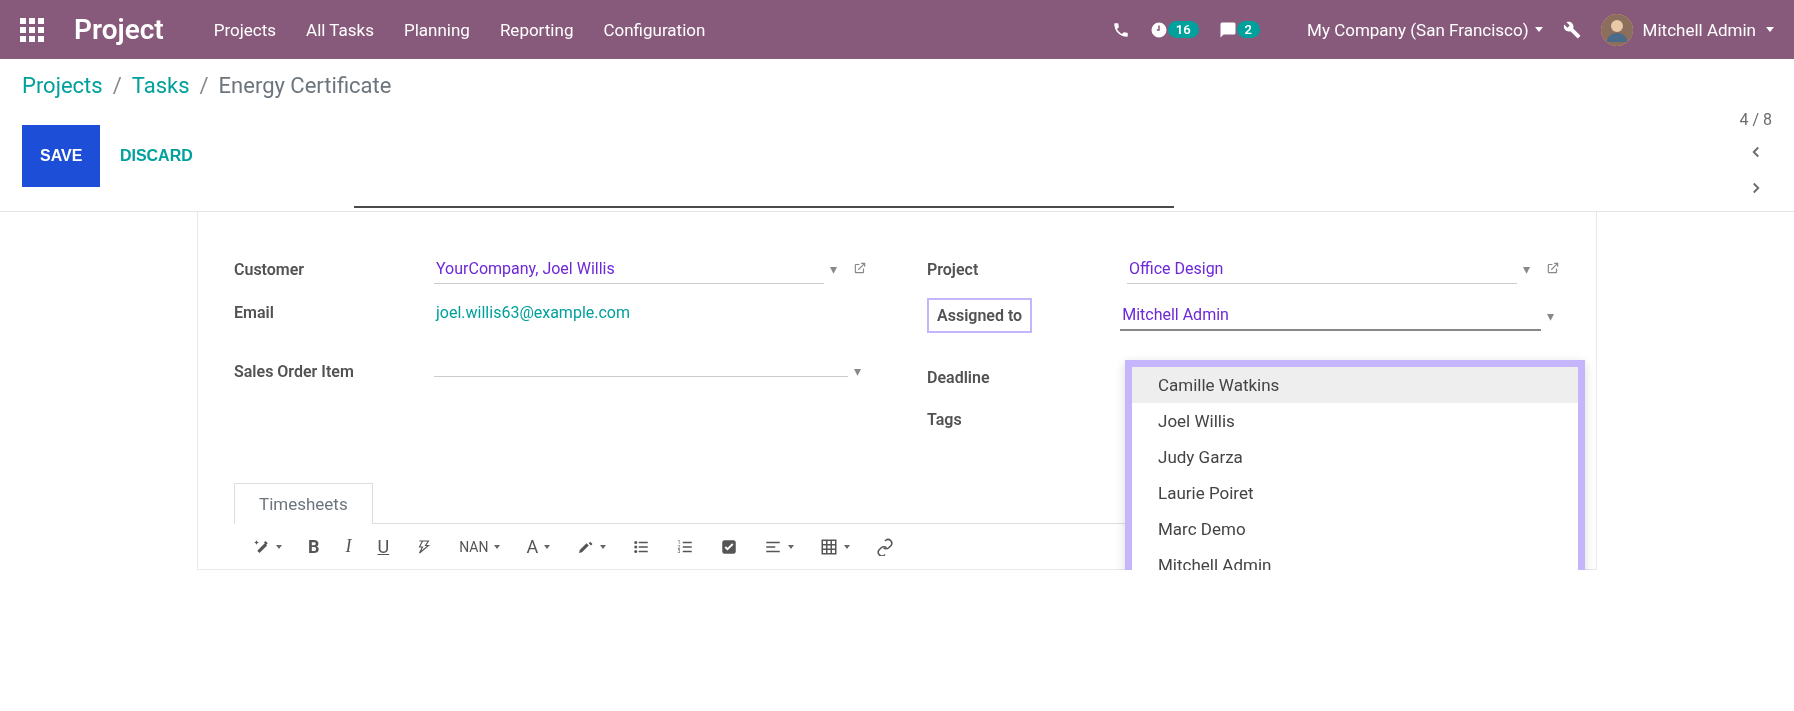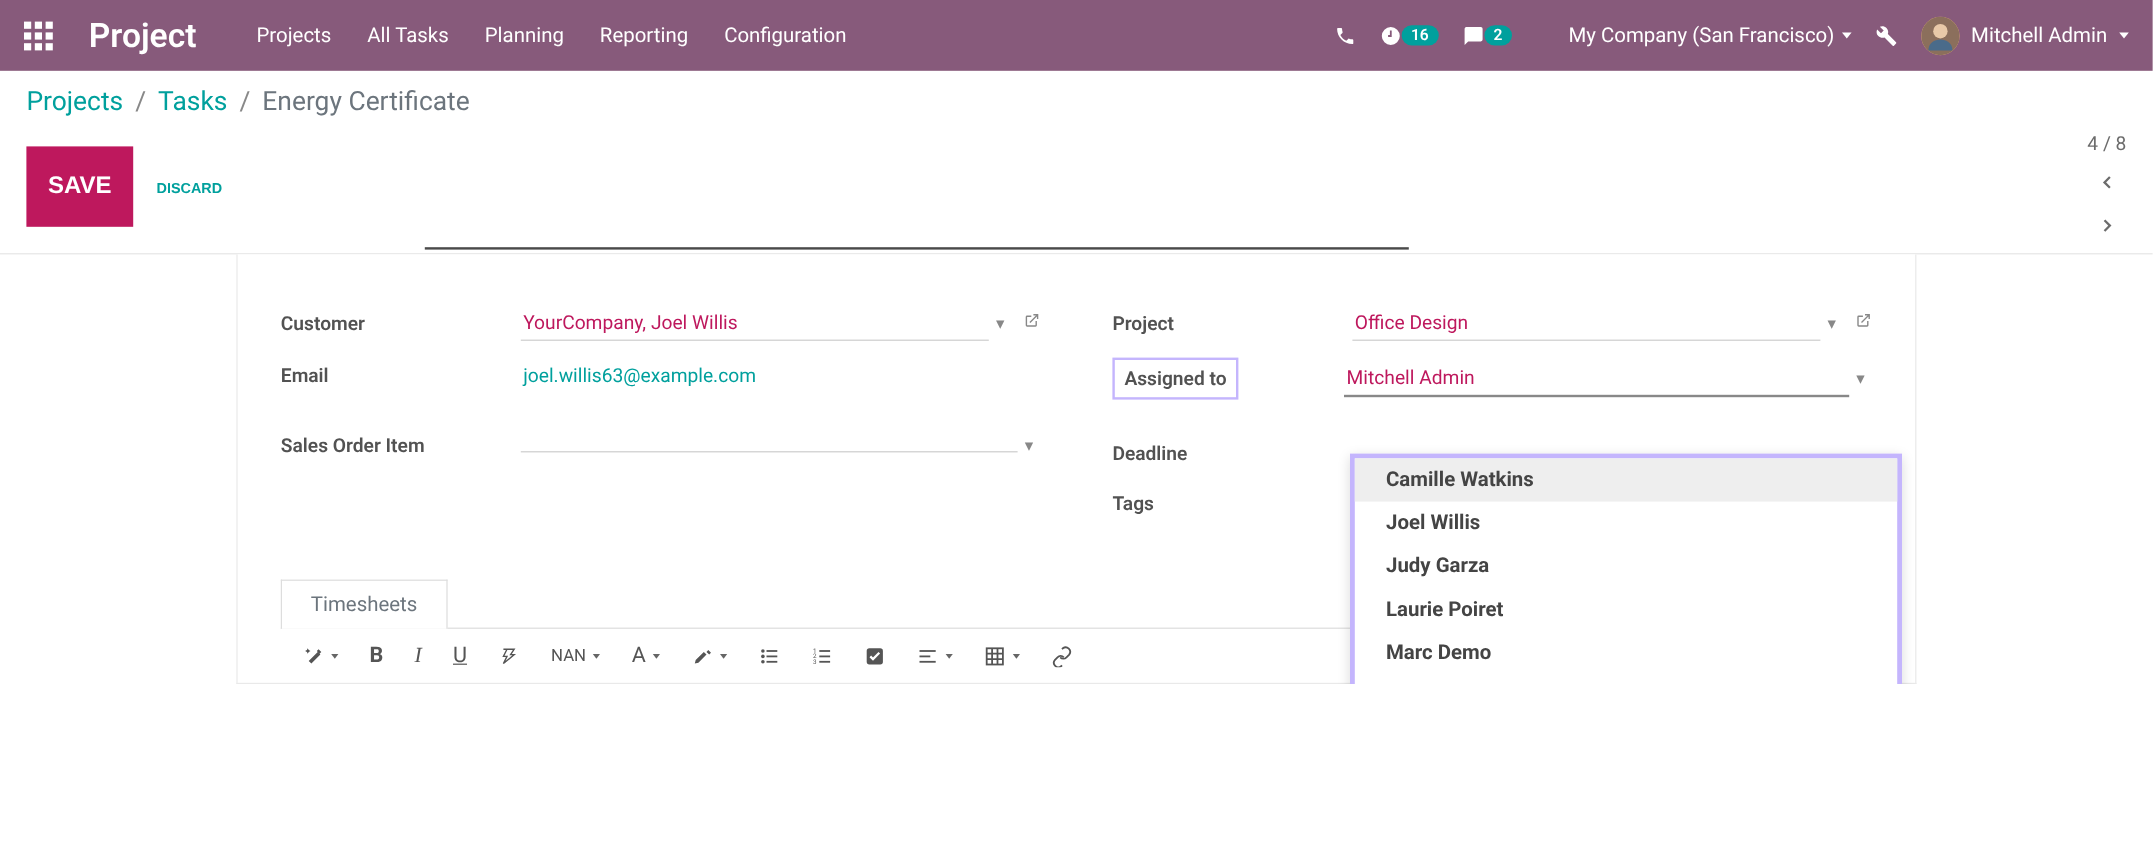--- a/index.html
+++ b/index.html
@@ -25,7 +25,7 @@
 .breadcrumb .sep { color: #888; }
 .breadcrumb .current { color: #6c757d; }
 .cp-row { display: flex; align-items: center; justify-content: space-between; }
-.btn-save { background: #be185d; color: #fff; border: none; padding: 22px 18px; font-size: 20px; font-weight: 600; cursor: pointer; }
+.btn-save { background: #1d4ed8; color: #fff; border: none; padding: 22px 18px; font-size: 16px; font-weight: 600; cursor: pointer; }
 .btn-discard { background: none; border: none; color: #00a09d; font-size: 12px; font-weight: 600; margin-left: 16px; cursor: pointer; }
 .pager { display: flex; align-items: center; gap: 14px; color: #6c6c6c; font-size: 16px; flex-direction: column; }
 .pager-arrow { cursor: pointer; color: #6c6c6c; }

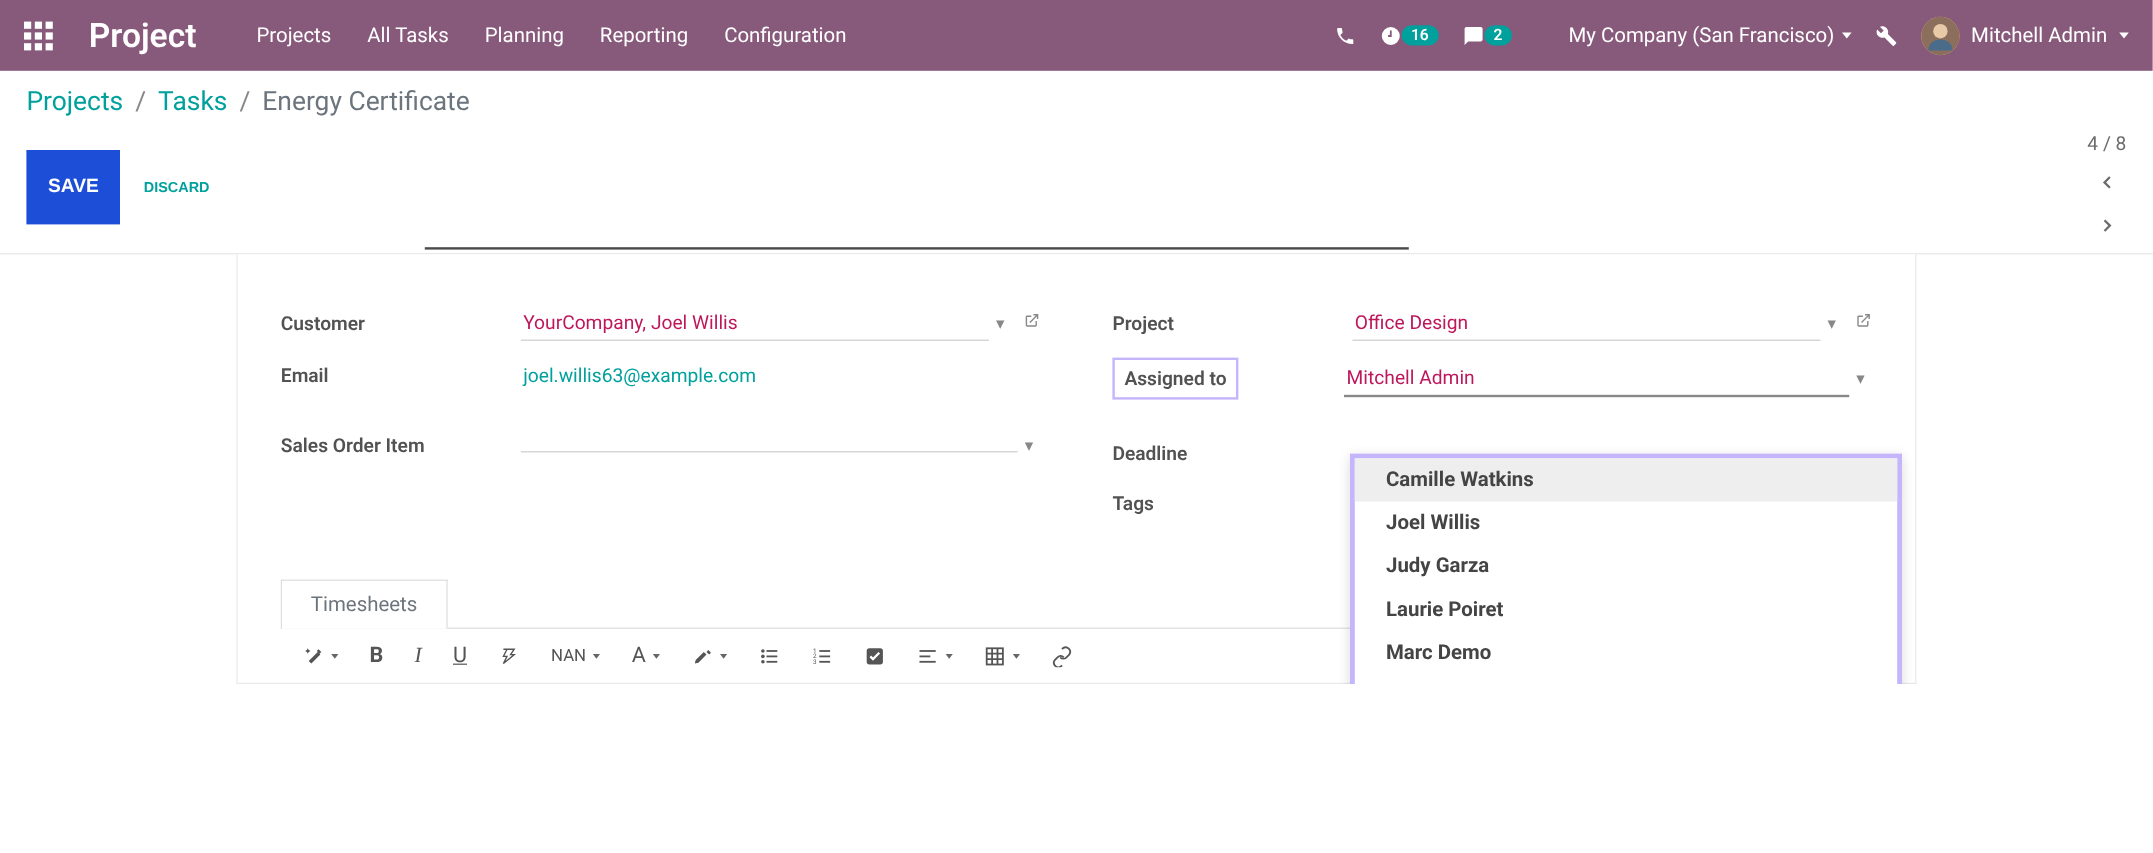--- a/index.html
+++ b/index.html
@@ -26,7 +26,7 @@
 .breadcrumb .current { color: #6c757d; }
 .cp-row { display: flex; align-items: center; justify-content: space-between; }
 .btn-save { background: #1d4ed8; color: #fff; border: none; padding: 22px 18px; font-size: 16px; font-weight: 600; cursor: pointer; }
-.btn-discard { background: none; border: none; color: #00a09d; font-size: 12px; font-weight: 600; margin-left: 16px; cursor: pointer; }
+.btn-discard { background: none; border: none; color: #00a09d; font-size: 16px; font-weight: 600; margin-left: 16px; cursor: pointer; }
 .pager { display: flex; align-items: center; gap: 14px; color: #6c6c6c; font-size: 16px; flex-direction: column; }
 .pager-arrow { cursor: pointer; color: #6c6c6c; }
 

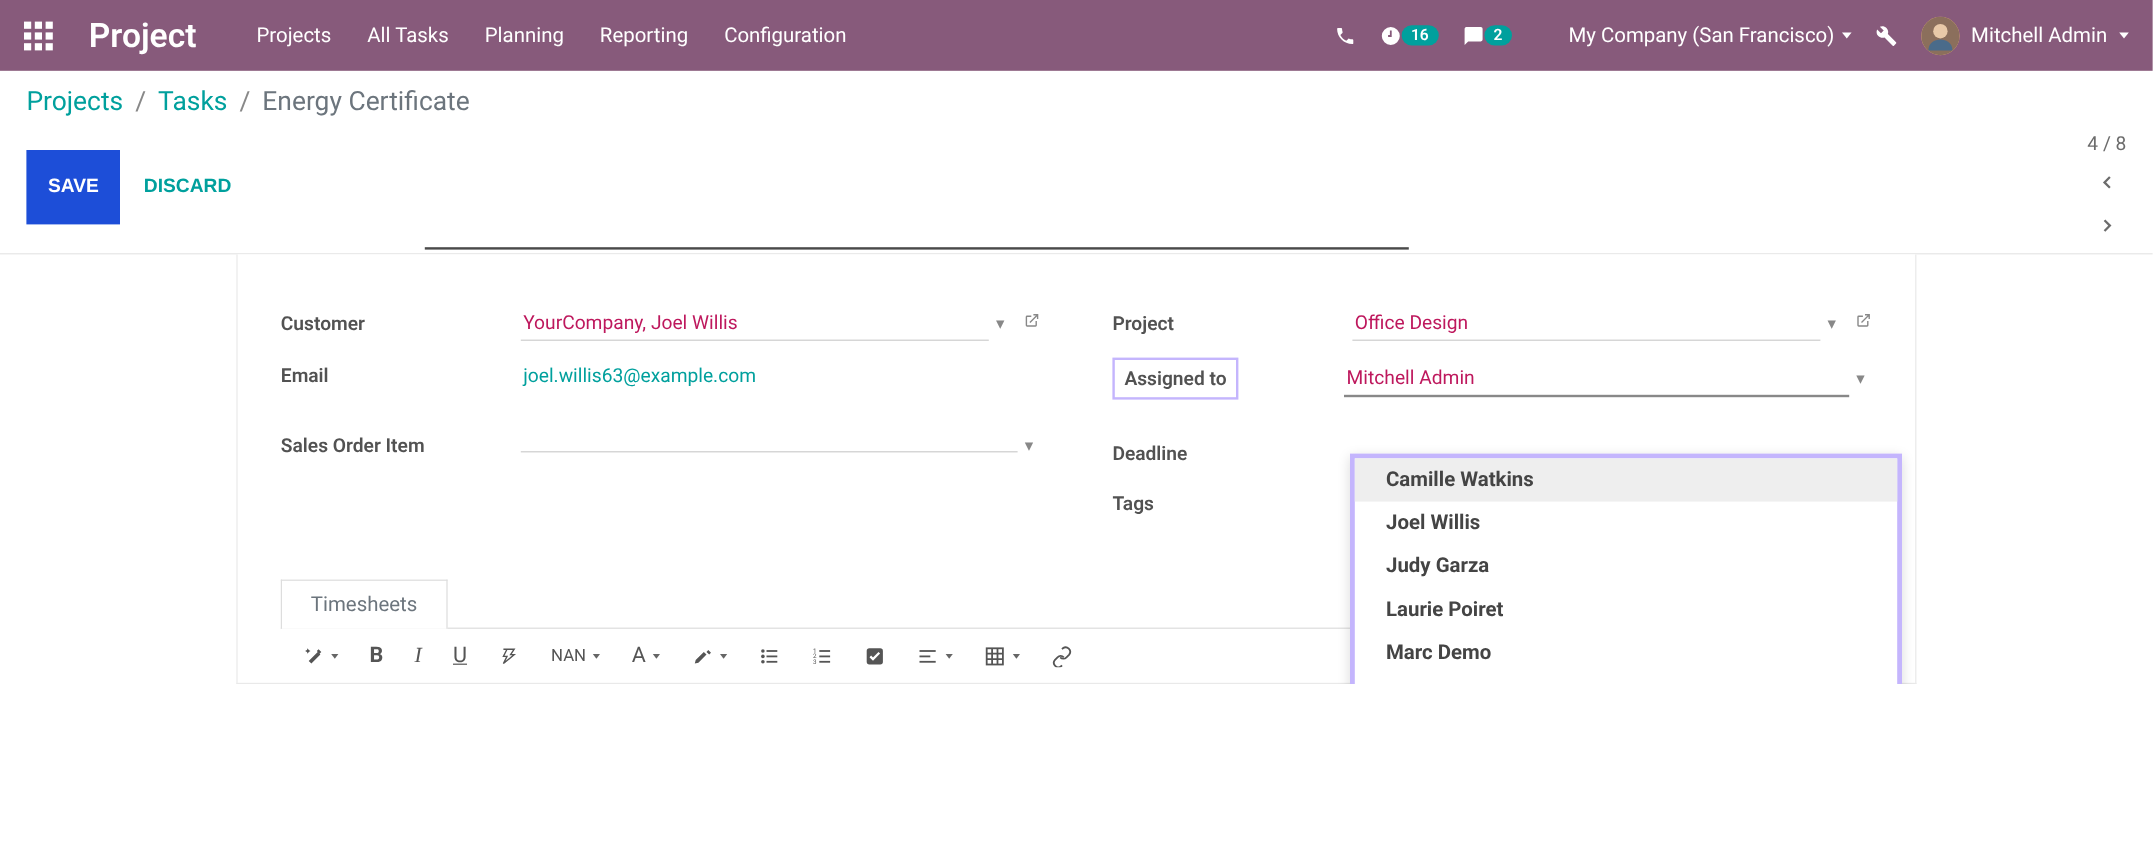--- a/index.html
+++ b/index.html
@@ -37,7 +37,7 @@
 .field-label { width: 200px; font-weight: 600; color: #525252; font-size: 16px; flex-shrink: 0; }
 .field-label.highlighted { border: 2px solid #c4b5fd; padding: 6px 8px; width: auto; min-width: 100px; }
 .field-val { flex: 1; display: flex; align-items: center; position: relative; }
-.input-like { flex: 1; border: none; border-bottom: 1px solid #ccc; padding: 5px 2px; font-size: 16px; color: #be185d; background: transparent; }
+.input-like { flex: 1; border: none; border-bottom: 1px solid #ccc; padding: 5px 2px; font-size: 16px; color: #6d28d9; background: transparent; }
 .input-like.link { color: #00a09d; cursor: pointer; border-bottom: none; }
 .dd-caret { color: #888; cursor: pointer; padding: 0 6px; }
 .ext-link { color: #888; cursor: pointer; margin-left: 10px; }

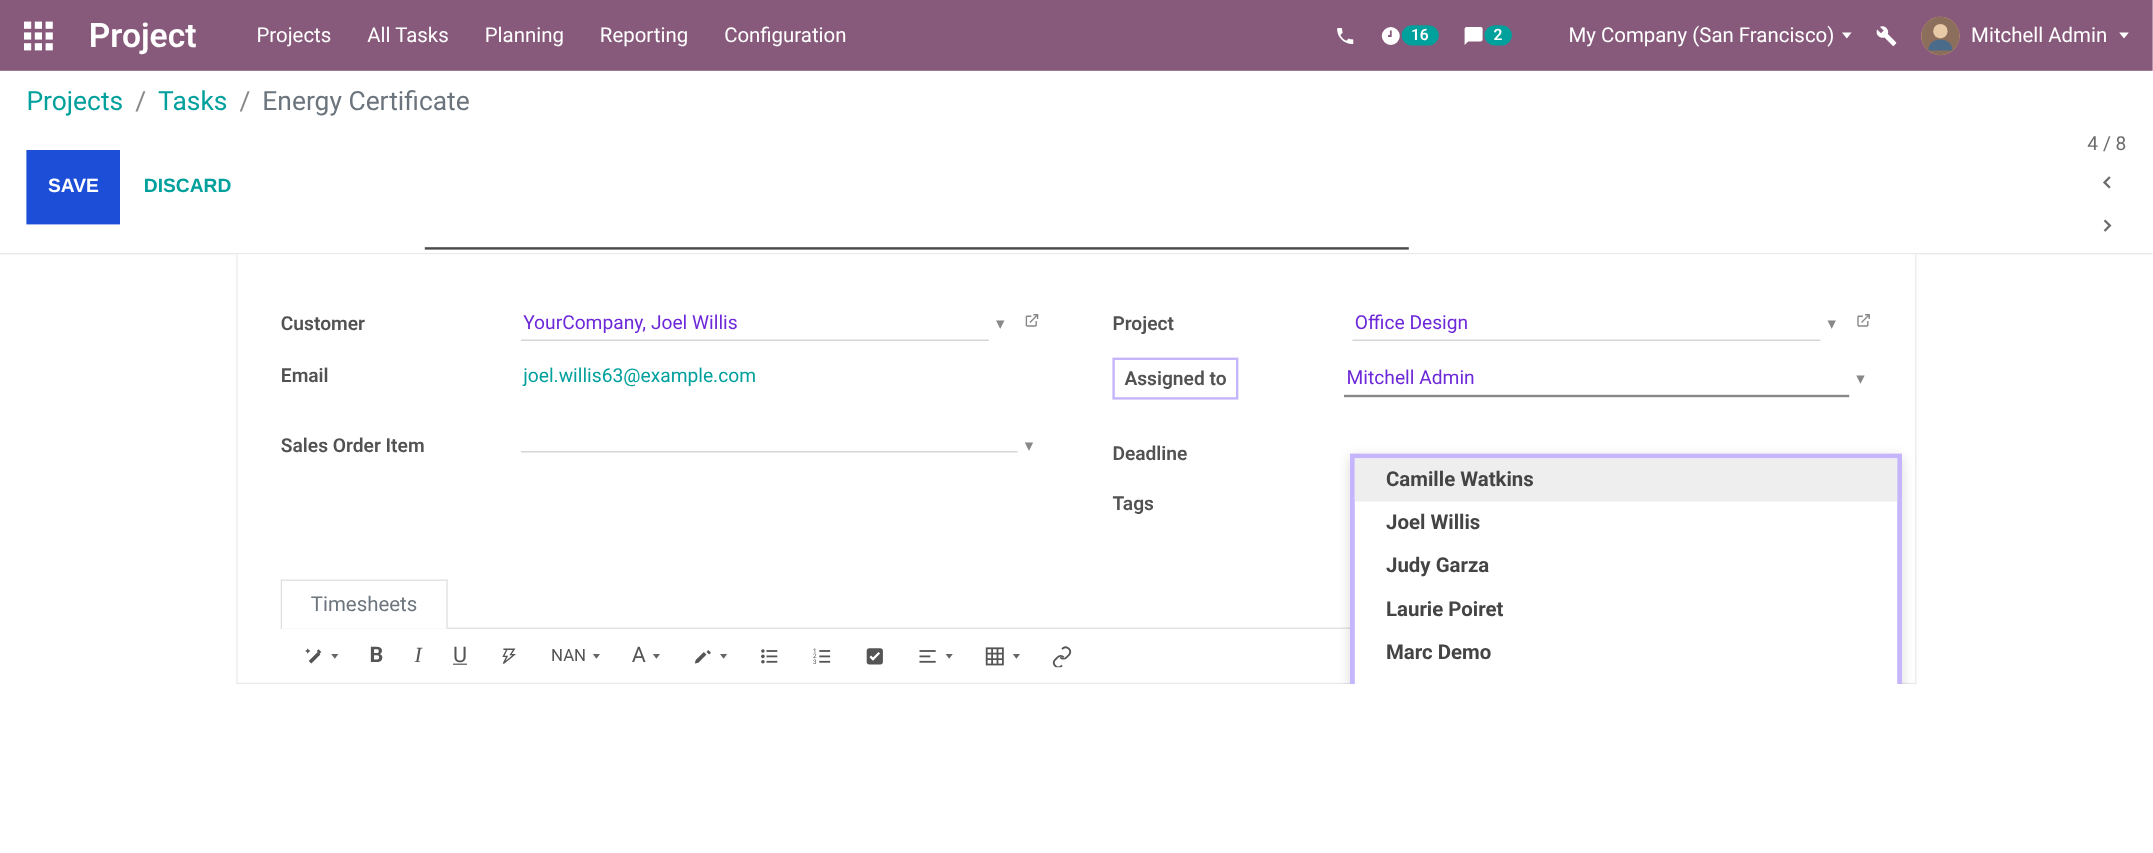--- a/index.html
+++ b/index.html
@@ -52,7 +52,7 @@
 .toolbar > * { cursor: pointer; display: flex; align-items: center; gap: 4px; }
 .toolbar .tiny-caret { width: 0; height: 0; border-left: 3px solid transparent; border-right: 3px solid transparent; border-top: 4px solid #666; margin-left: 2px; }
 
-.dropdown-panel { position: absolute; top: 124px; left: 0; width: 460px; background: #fff; border: 4px solid #c4b5fd; box-shadow: 0 3px 10px rgba(0,0,0,0.15); z-index: 100; font-weight: bold; }
+.dropdown-panel { position: absolute; top: 106px; left: 0; width: 460px; background: #fff; border: 7px solid #c4b5fd; box-shadow: 0 3px 10px rgba(0,0,0,0.15); z-index: 100; }
 .dropdown-item { padding: 8px 26px; font-size: 17px; color: #444; cursor: pointer; }
 .dropdown-item:first-child { background: #eee; }
 .dropdown-item.action { color: #00a09d; padding-left: 52px; }

